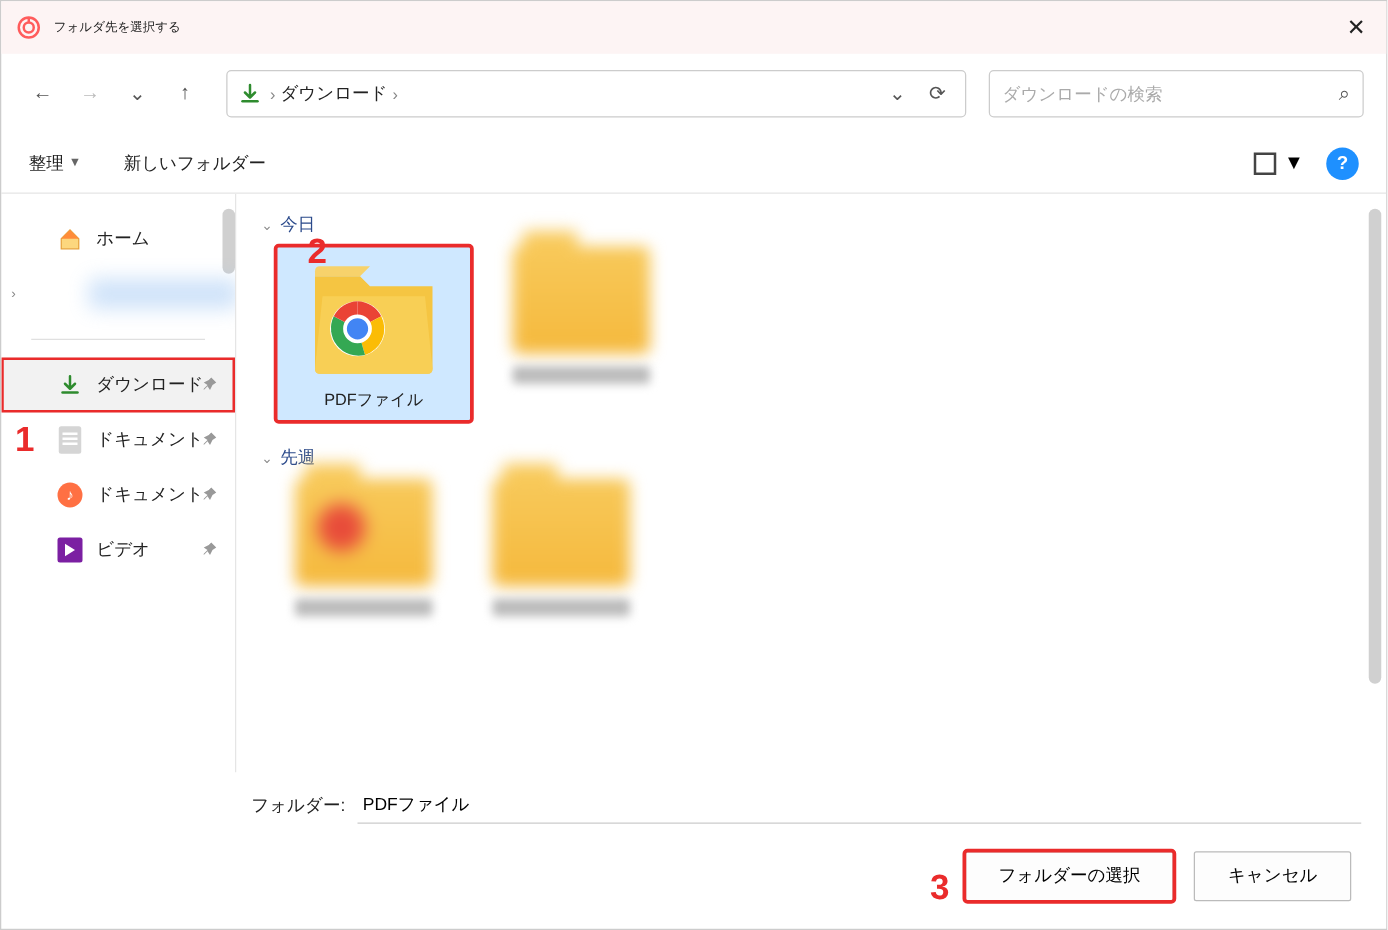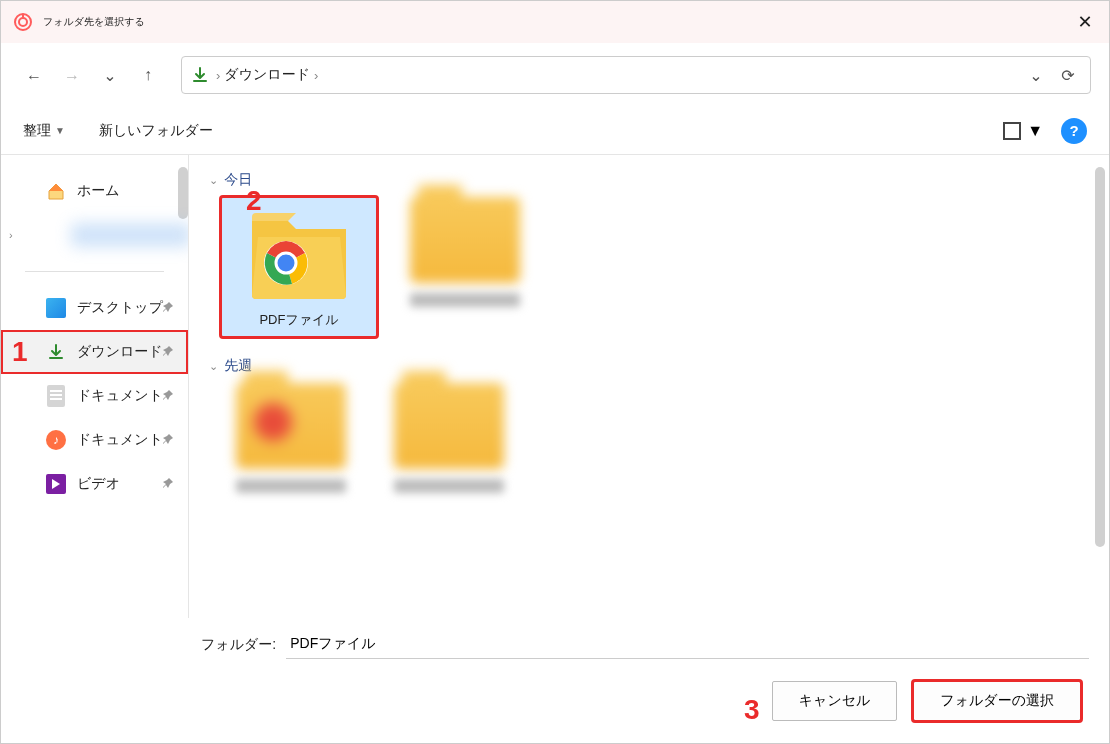--- a/index.html
+++ b/index.html
@@ -150,6 +150,10 @@
         </div>
     </div>
 
+    <div class="searchbox">
+      <input type="text" placeholder="ダウンロードの検索" style="">
+      <span class="search-icon">⌕</span>
+    </div>
   </div>
 
   <div class="toolbar">

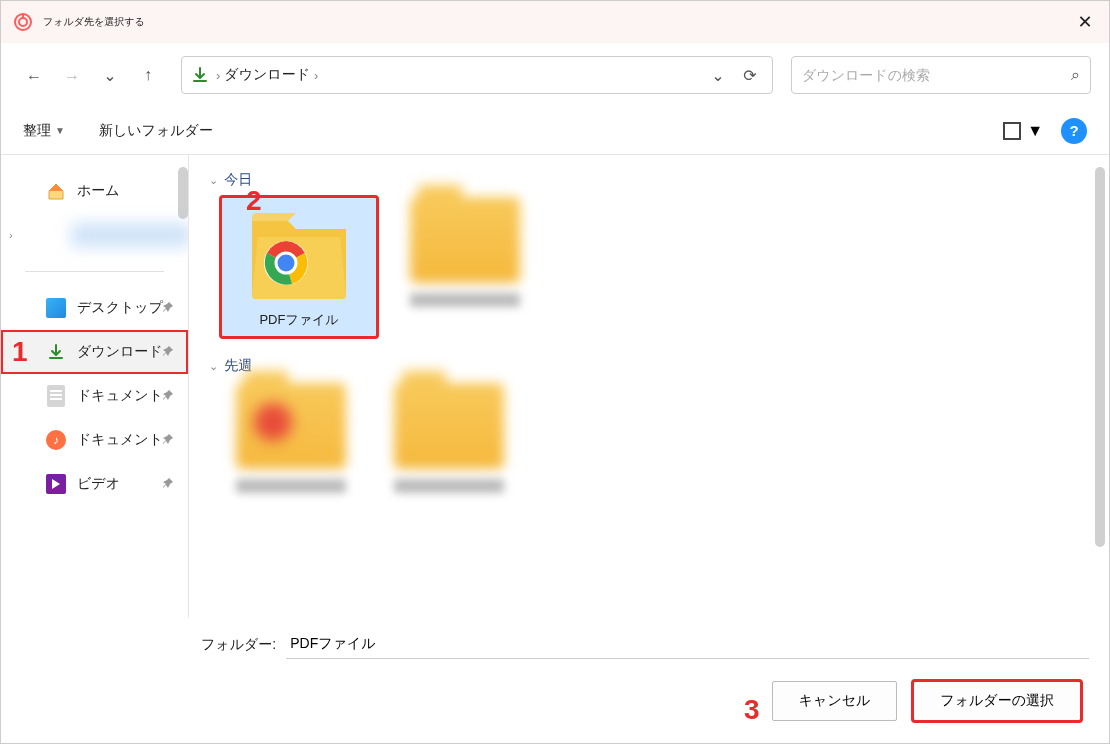--- a/index.html
+++ b/index.html
@@ -199,17 +199,6 @@
 
       <div class="sb-divider"></div>
 
-      <div class="sb-item has-icon">
-        <span class="sb-icon">
-            <span class="ico-desktop"></span>
-          </span>
-        <span>デスクトップ</span>
-        <span class="sb-pin">
-          <svg width="12" height="12" viewBox="0 0 12 12">
-              <path d="M7 1 L11 5 L8 7 L6 11 L4 8 L1 11 L1 10 L4 7 L1 5 L5 3 Z" fill="#999"></path>
-            </svg>
-        </span>
-      </div>
 
       <div class="sb-item has-icon selected">
         <span class="sb-icon">

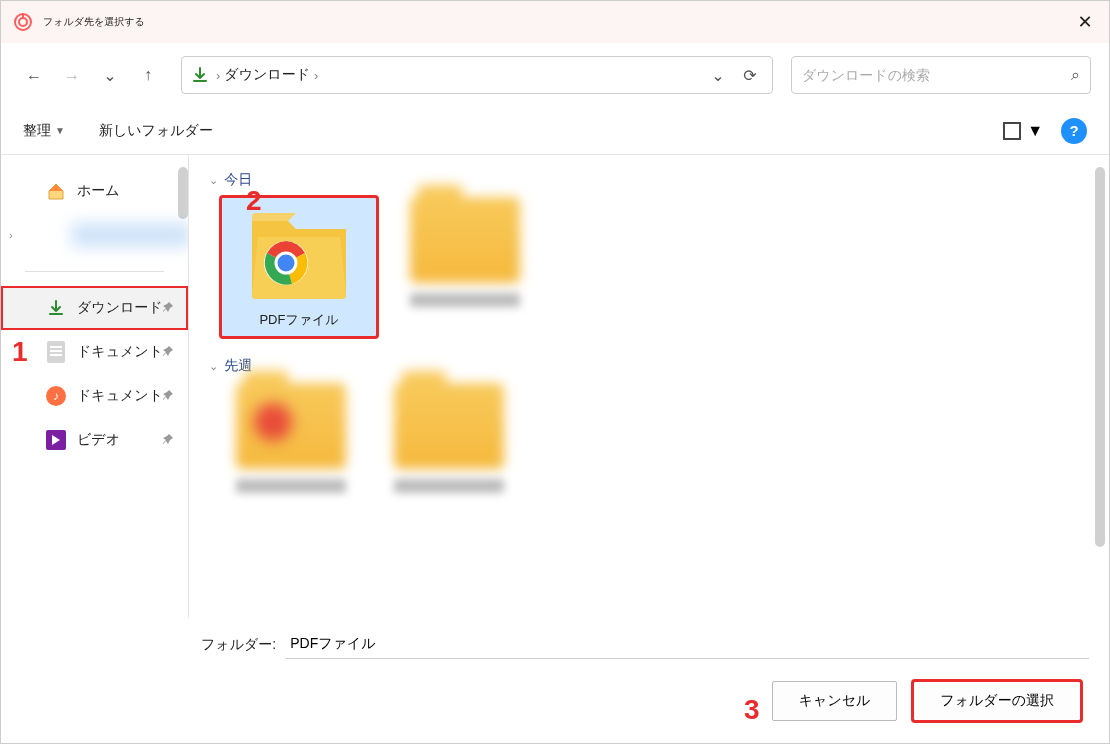--- a/index.html
+++ b/index.html
@@ -309,8 +309,8 @@
       <input class="folder-input" type="text" value="PDFファイル" style="">
     </div>
     <div class="button-row">
+      <button class="btn primary-annot">フォルダーの選択</button>
       <button class="btn">キャンセル</button>
-      <button class="btn primary-annot">フォルダーの選択</button>
     </div>
   </div>
 

